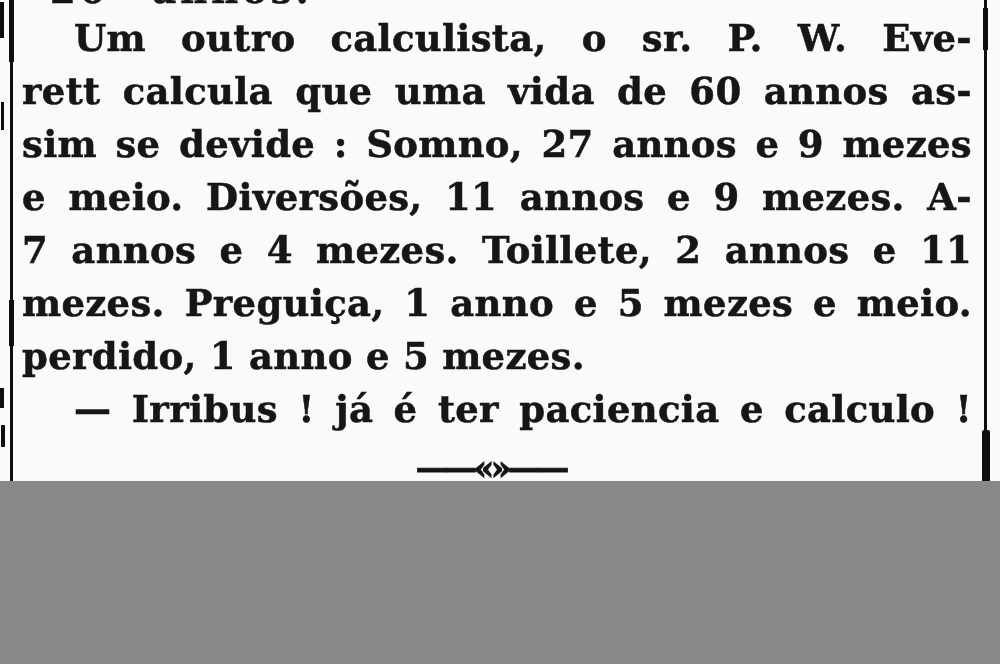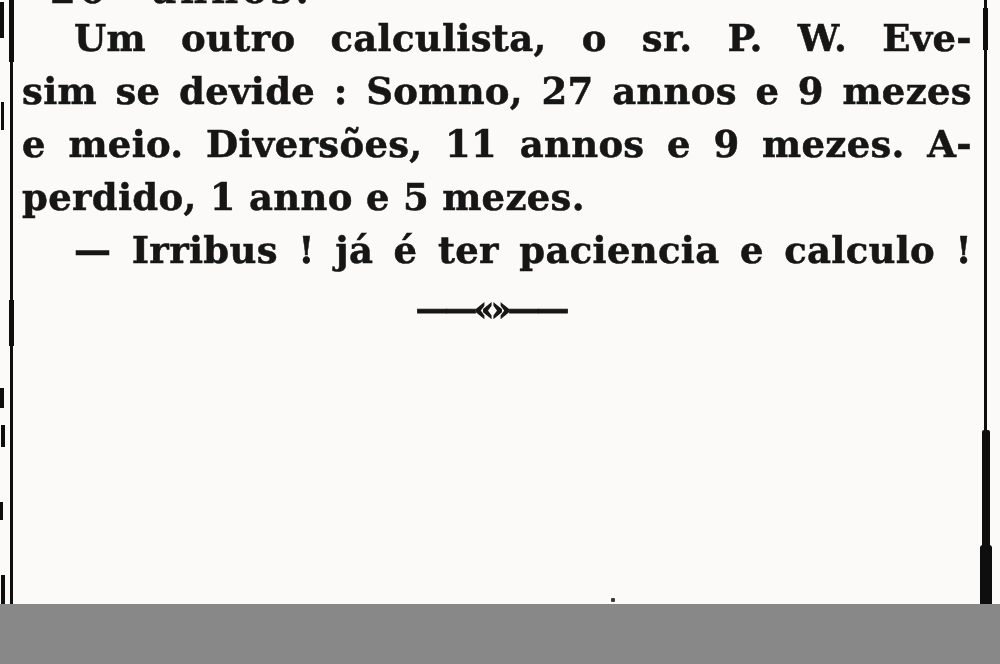--- a/index.html
+++ b/index.html
@@ -12,7 +12,7 @@
   html,body{margin:0;padding:0;background:#888;}
   .page{
     position:relative;
-    width:1000px;height:604px;
+    width:1000px;height:481px;
     background:var(--paper);
     overflow:hidden;
     font-family:"DejaVu Serif", serif;

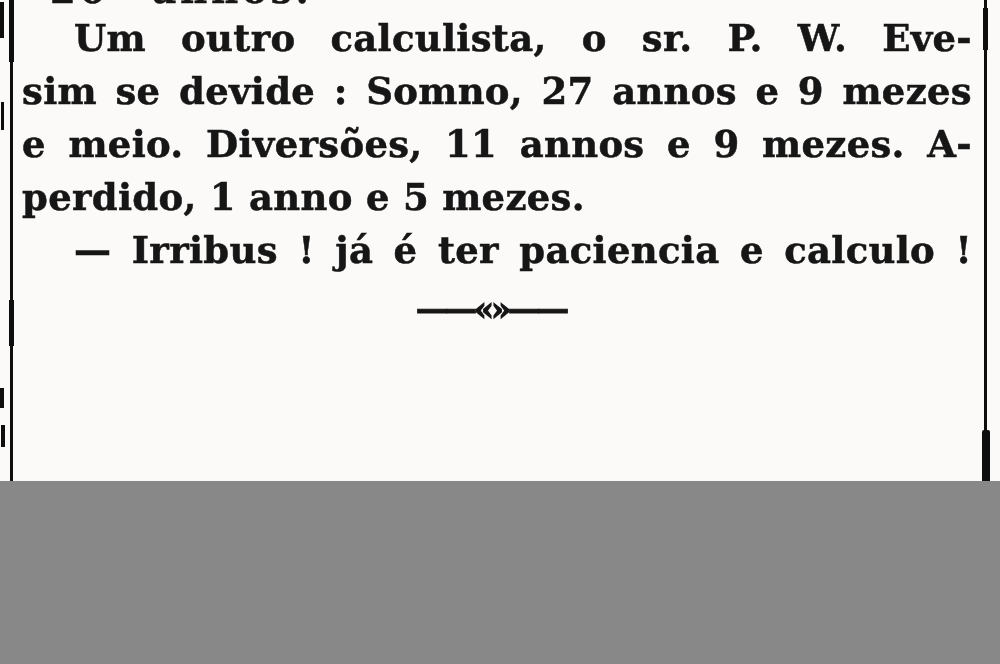--- a/index.html
+++ b/index.html
@@ -129,6 +129,7 @@
     </div>
 
     <div class="line indent">Um outro calculista, o sr. P. W. Eve-</div>
+    <div class="line">rett calcula que uma vida de 60 annos as-</div>
     <div class="line">sim se devide : Somno, 27 annos e 9 mezes</div>
     <div class="line">e meio. Diversões, 11 annos e 9 mezes. A-</div>
     <div class="line nojust">perdido, 1 anno e 5 mezes.</div>

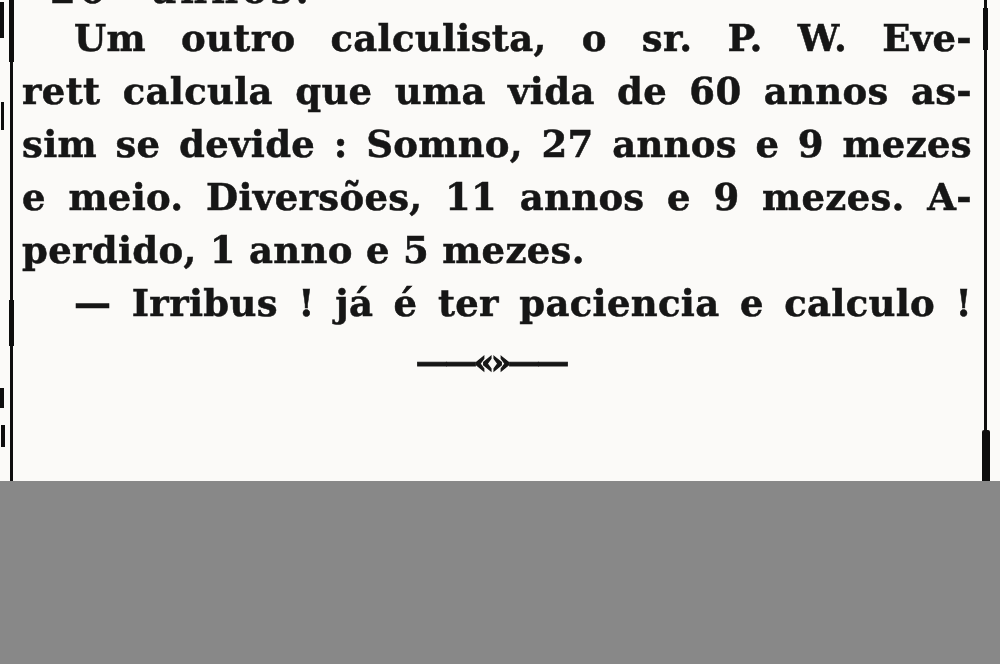--- a/index.html
+++ b/index.html
@@ -132,6 +132,7 @@
     <div class="line">rett calcula que uma vida de 60 annos as-</div>
     <div class="line">sim se devide : Somno, 27 annos e 9 mezes</div>
     <div class="line">e meio. Diversões, 11 annos e 9 mezes. A-</div>
+    <div class="line">7 annos e 4 mezes. Toillete, 2 annos e 11</div>
     <div class="line nojust">perdido, 1 anno e 5 mezes.</div>
     <div class="line indent">— Irribus ! já é ter paciencia e calculo !</div>
 

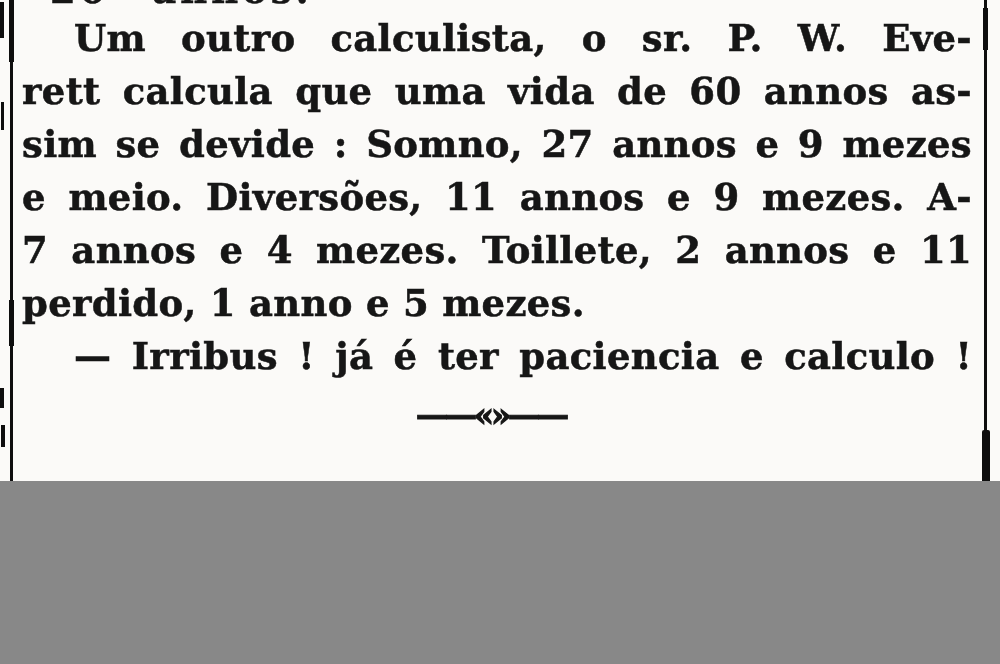--- a/index.html
+++ b/index.html
@@ -133,6 +133,7 @@
     <div class="line">sim se devide : Somno, 27 annos e 9 mezes</div>
     <div class="line">e meio. Diversões, 11 annos e 9 mezes. A-</div>
     <div class="line">7 annos e 4 mezes. Toillete, 2 annos e 11</div>
+    <div class="line">mezes. Preguiça, 1 anno e 5 mezes e meio.</div>
     <div class="line nojust">perdido, 1 anno e 5 mezes.</div>
     <div class="line indent">— Irribus ! já é ter paciencia e calculo !</div>
 

